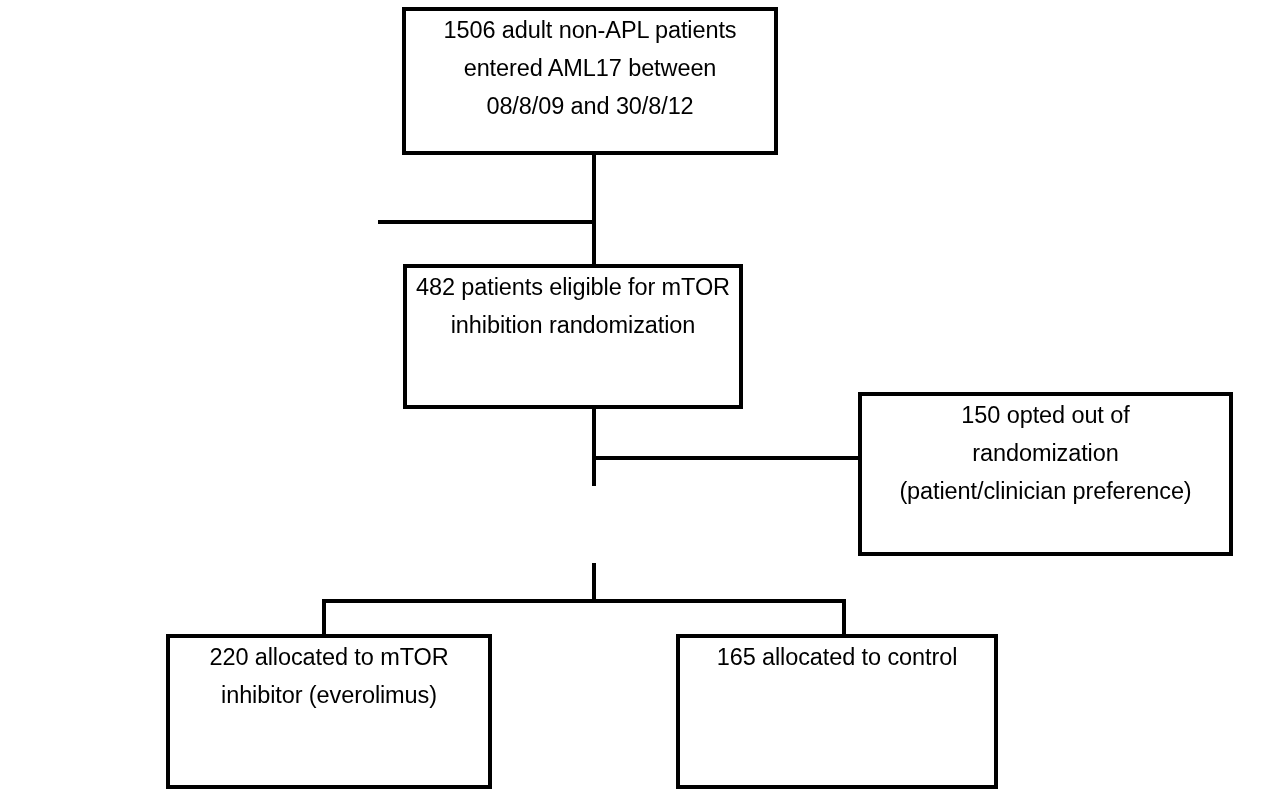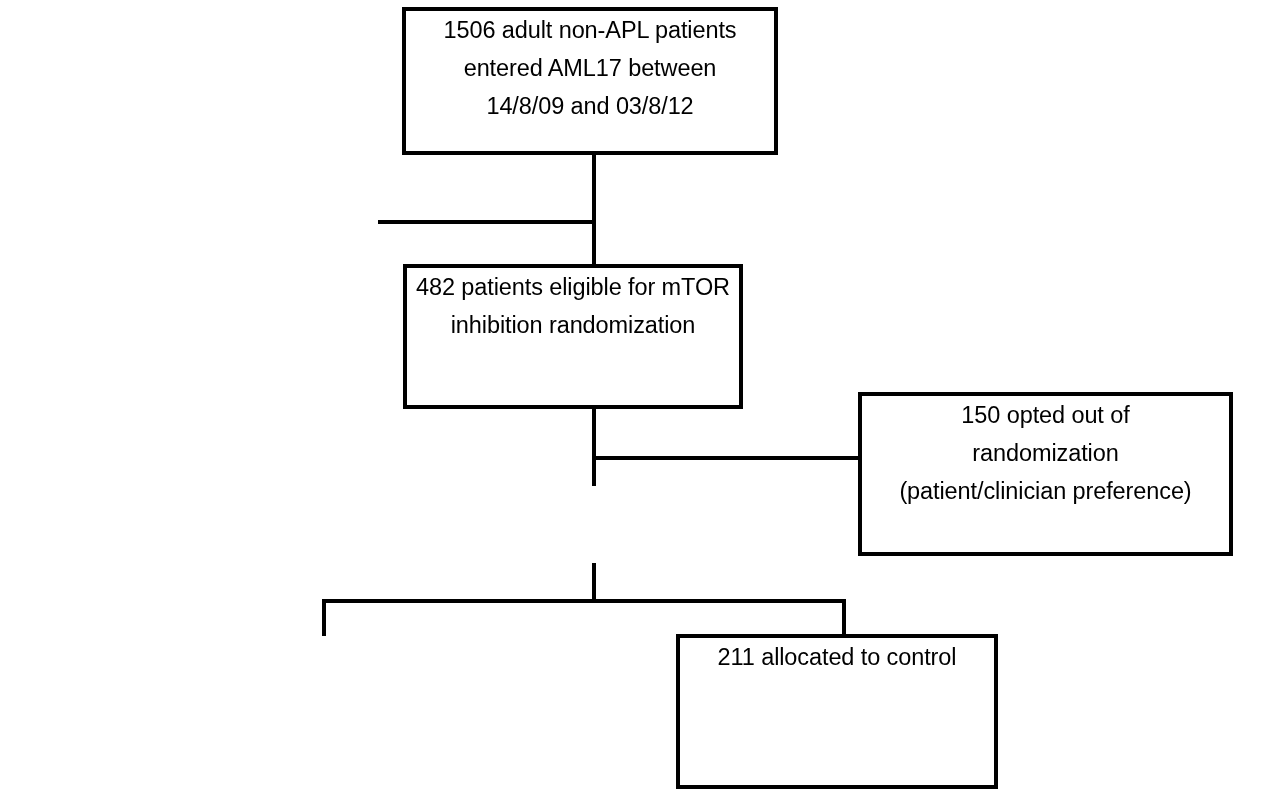--- a/index.html
+++ b/index.html
@@ -75,7 +75,7 @@
   <div class="node" style="left:402px; top:7px; width:376px; height:148px;">
     <span class="node-text pad-top-1">1506 adult non-APL patients
 entered AML17 between
-14/8/09 and 03/8/12</span>
+08/8/09 and 30/8/12</span>
   </div>
 
 

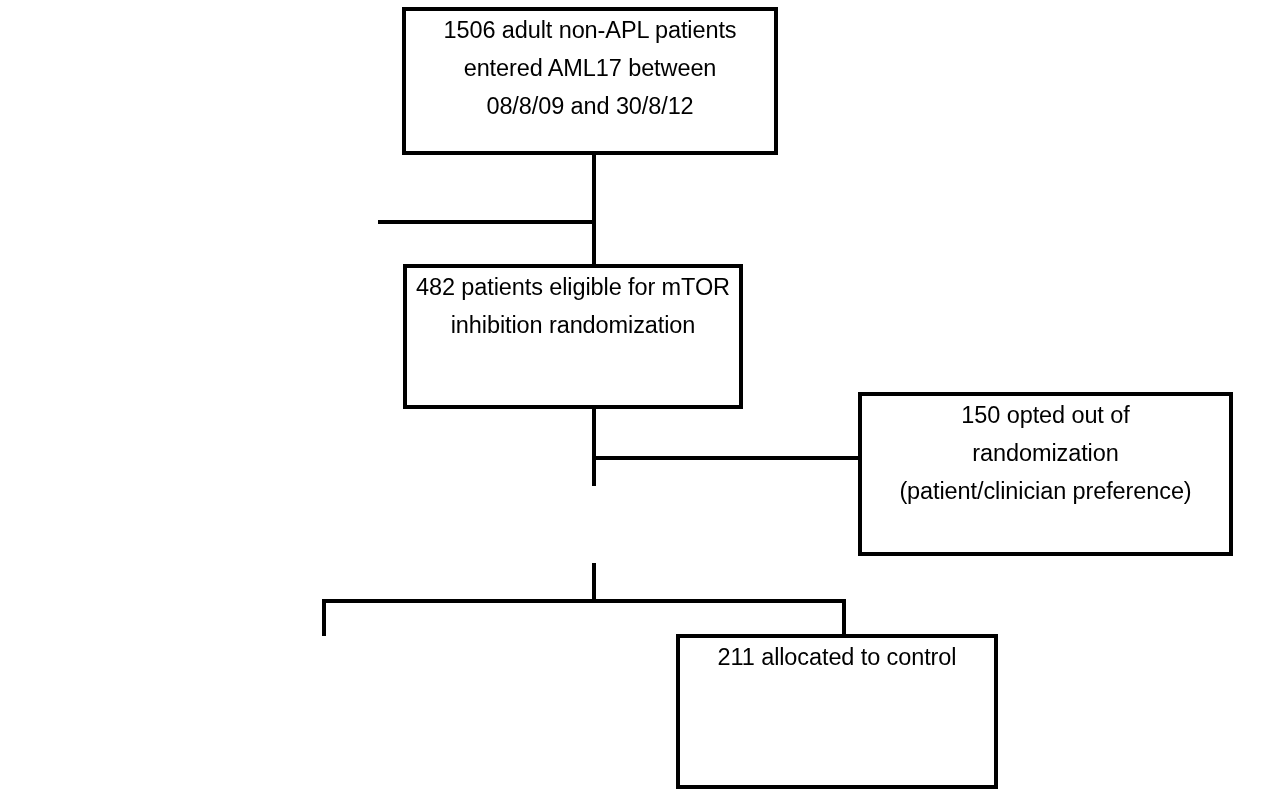--- a/index.html
+++ b/index.html
@@ -91,6 +91,10 @@
   </div>
 
 
+  <div class="node" style="left:166px; top:634px; width:326px; height:155px;">
+    <span class="node-text pad-top-6">220 allocated to mTOR
+inhibitor (everolimus)</span>
+  </div>
 
   <div class="node" style="left:676px; top:634px; width:322px; height:155px;">
     <span class="node-text pad-top-7">211 allocated to control</span>

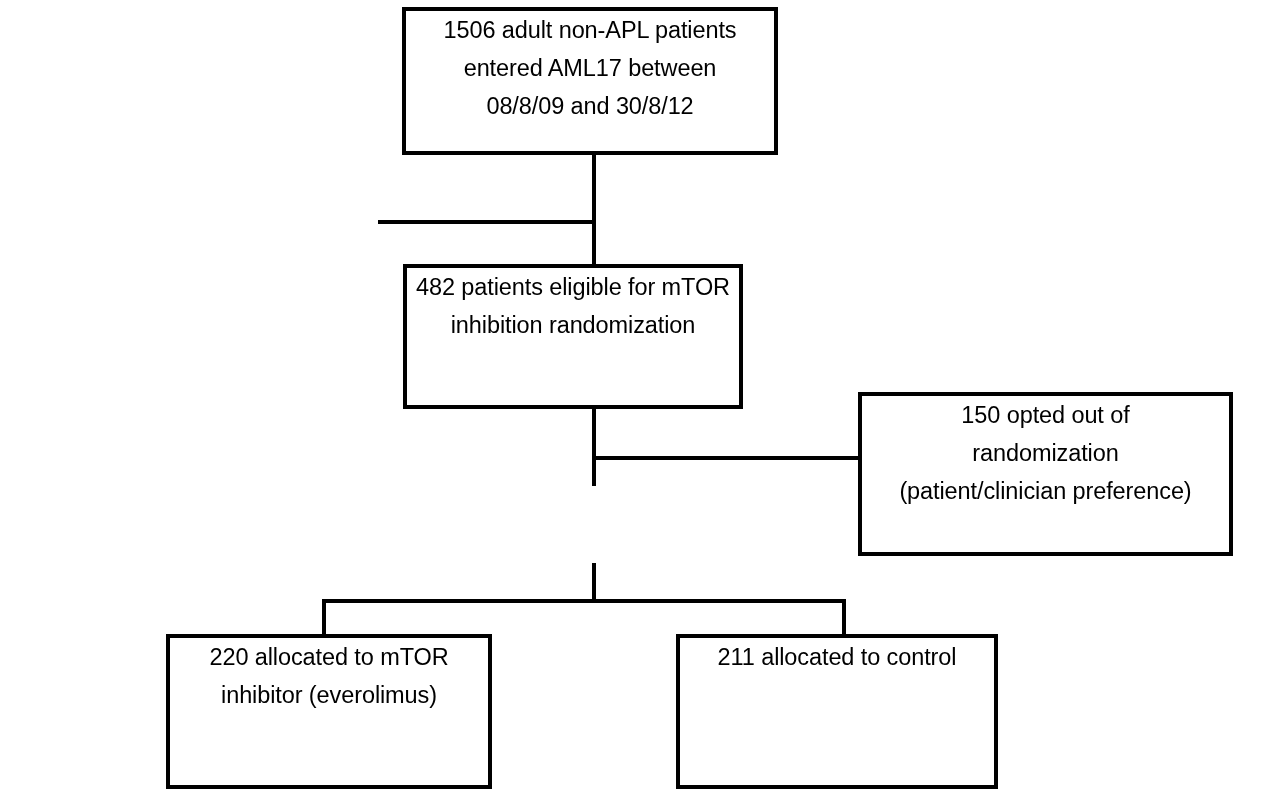--- a/index.html
+++ b/index.html
@@ -97,7 +97,7 @@
   </div>
 
   <div class="node" style="left:676px; top:634px; width:322px; height:155px;">
-    <span class="node-text pad-top-7">211 allocated to control</span>
+    <span class="node-text pad-top-7">165 allocated to control</span>
   </div>
 
 </div>

